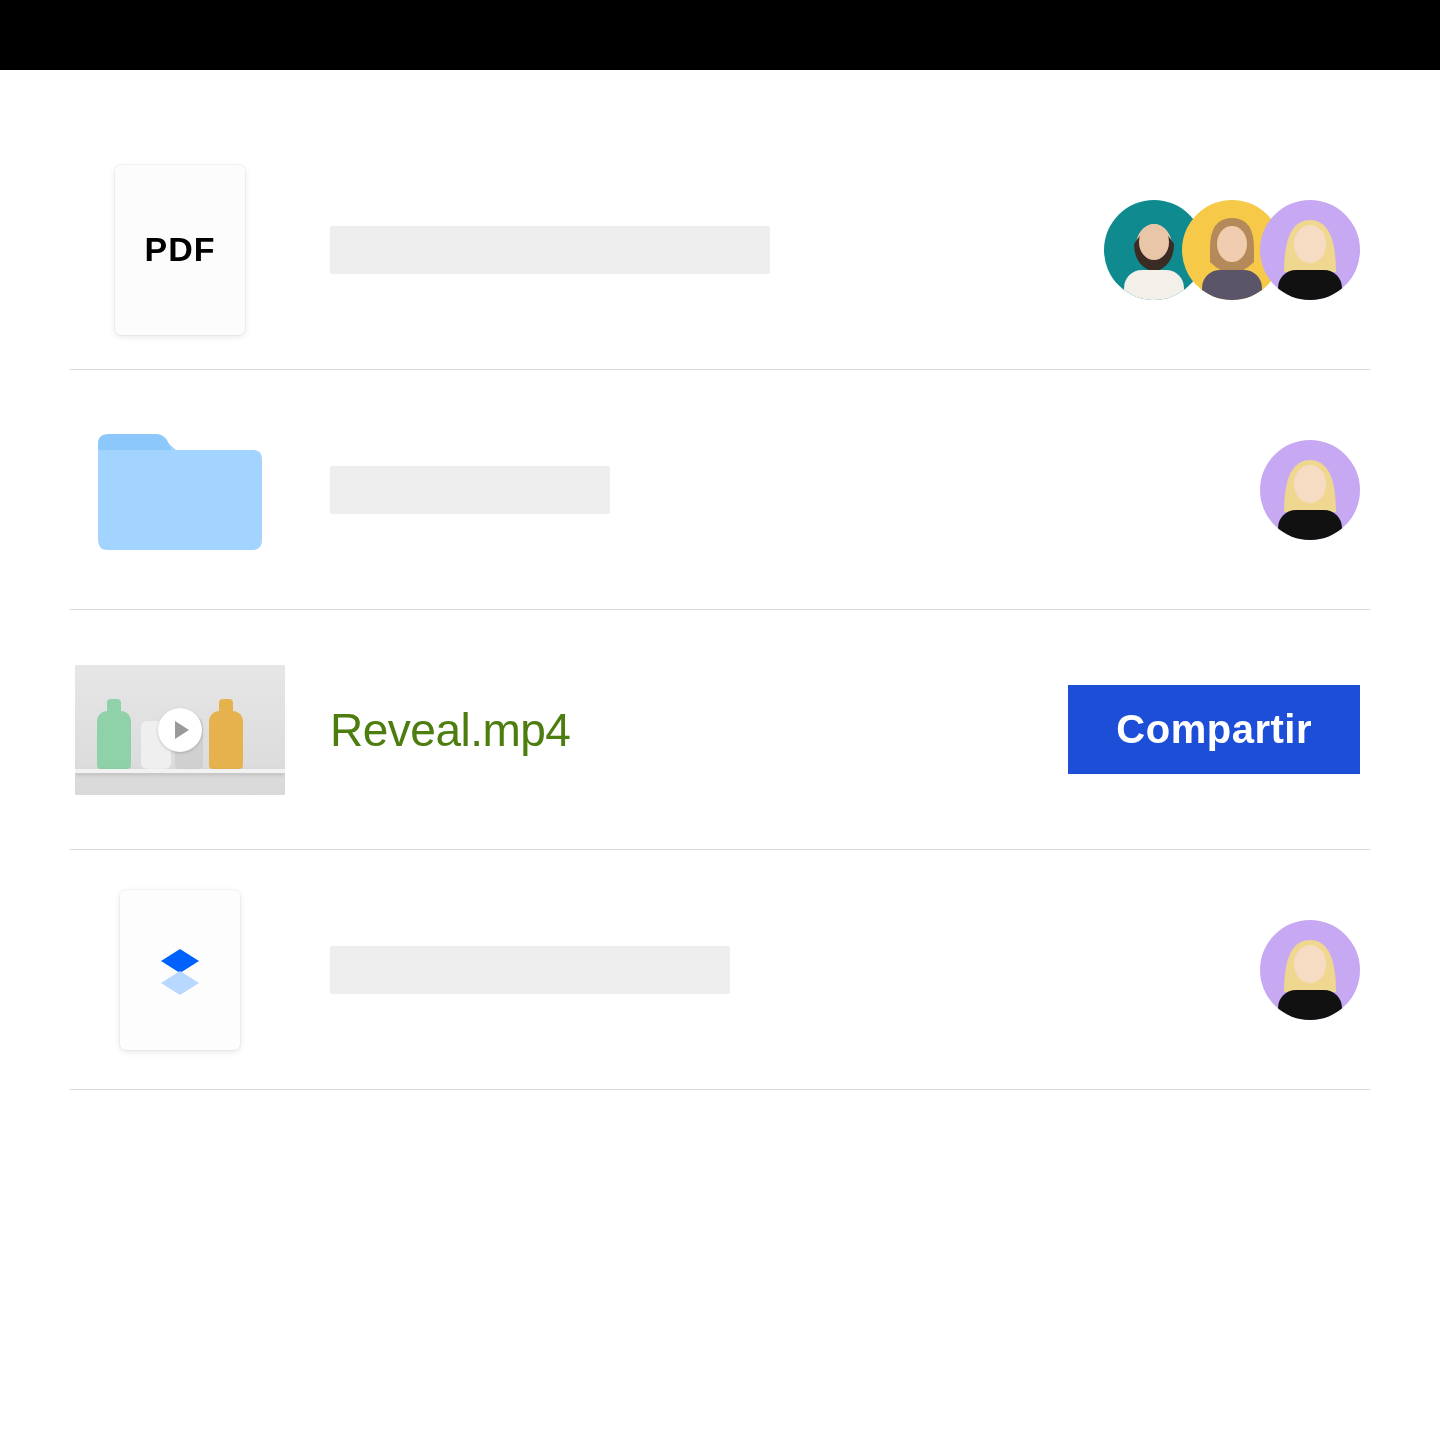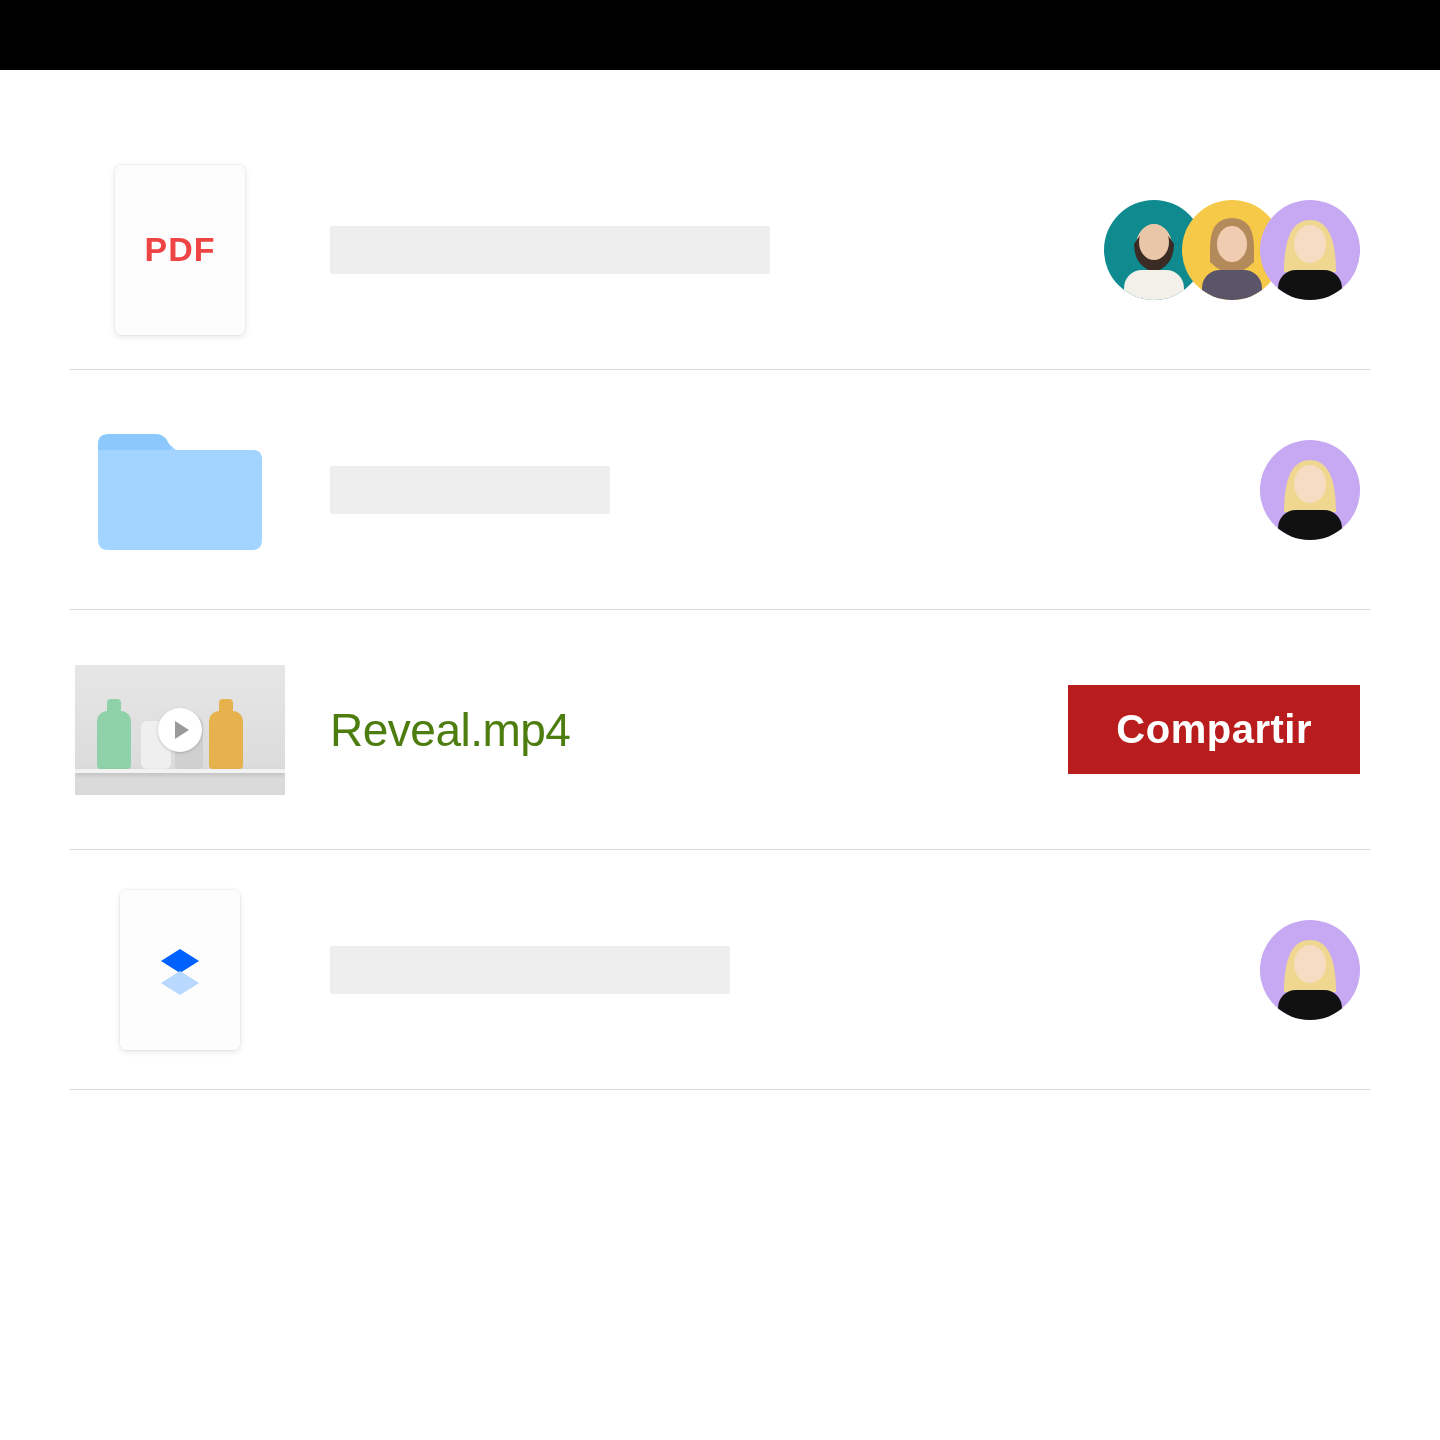--- a/index.html
+++ b/index.html
@@ -26,7 +26,7 @@
     box-shadow: 0 2px 6px rgba(0,0,0,0.10), 0 0 0 1px rgba(0,0,0,0.03);
     display: flex; align-items: center; justify-content: center;
   }
-  .pdf-label { color: #ef4444; font-weight: 700; font-size: 34px; letter-spacing: 1px; }
+  .pdf-label { color: #000000; font-weight: 700; font-size: 34px; letter-spacing: 1px; }
 
   
   .folder-svg { width: 180px; height: 150px; }

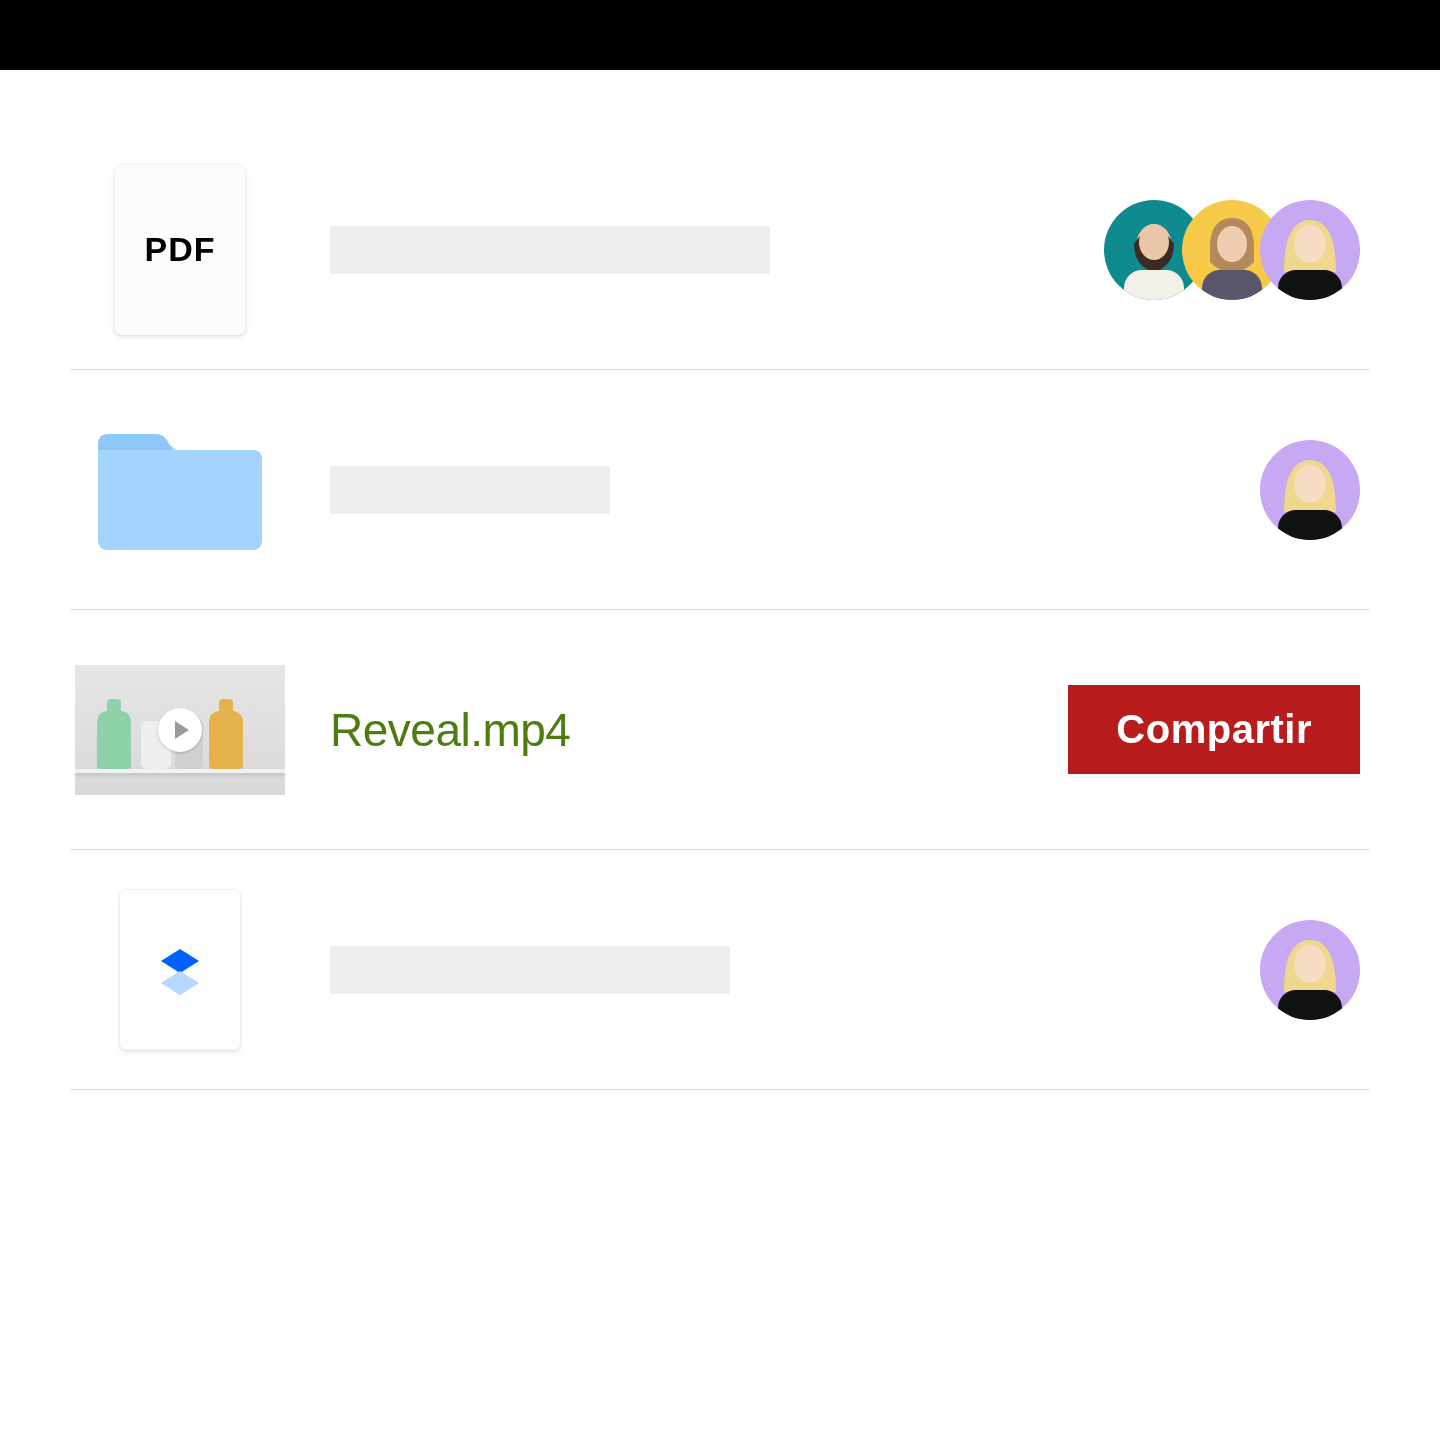--- a/index.html
+++ b/index.html
@@ -59,7 +59,7 @@
 
   
   .share-btn {
-    background:#b91c1c; color:#fff; border:none; font-size:40px; font-weight:600;
+    background:#1d4ed8; color:#fff; border:none; font-size:40px; font-weight:600;
     padding: 22px 48px; cursor:pointer; letter-spacing:0.5px;
   }
 

